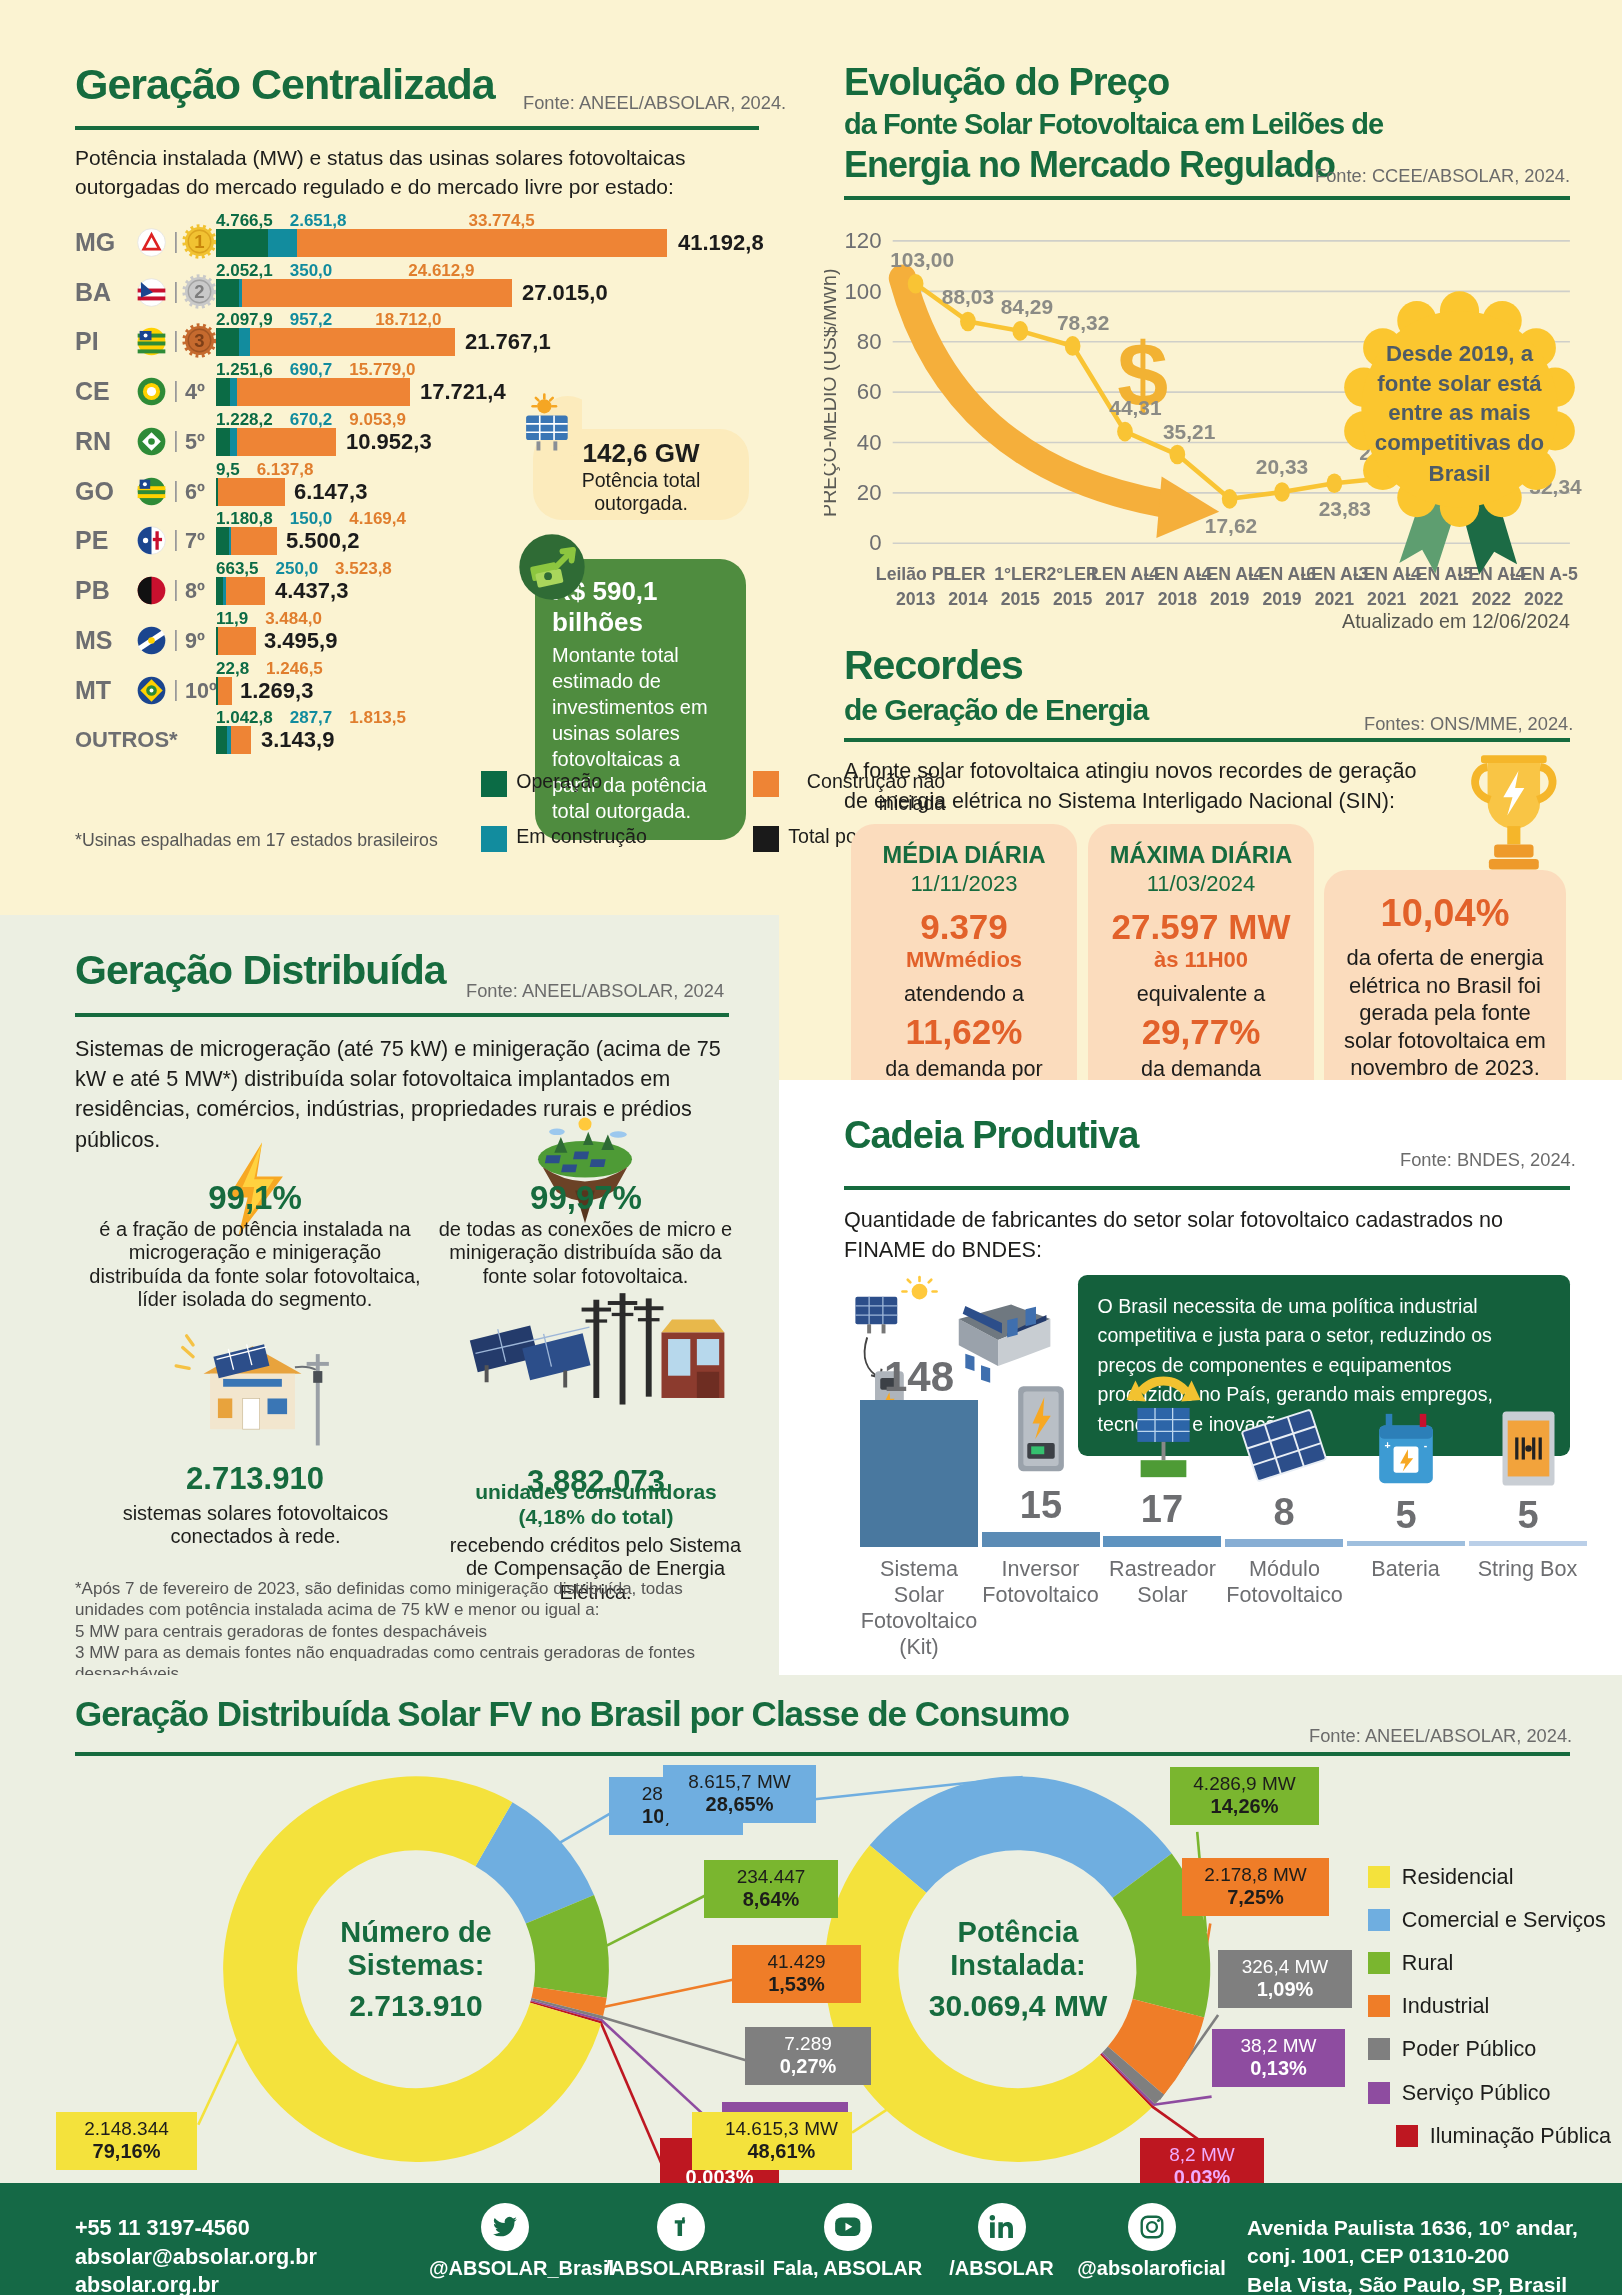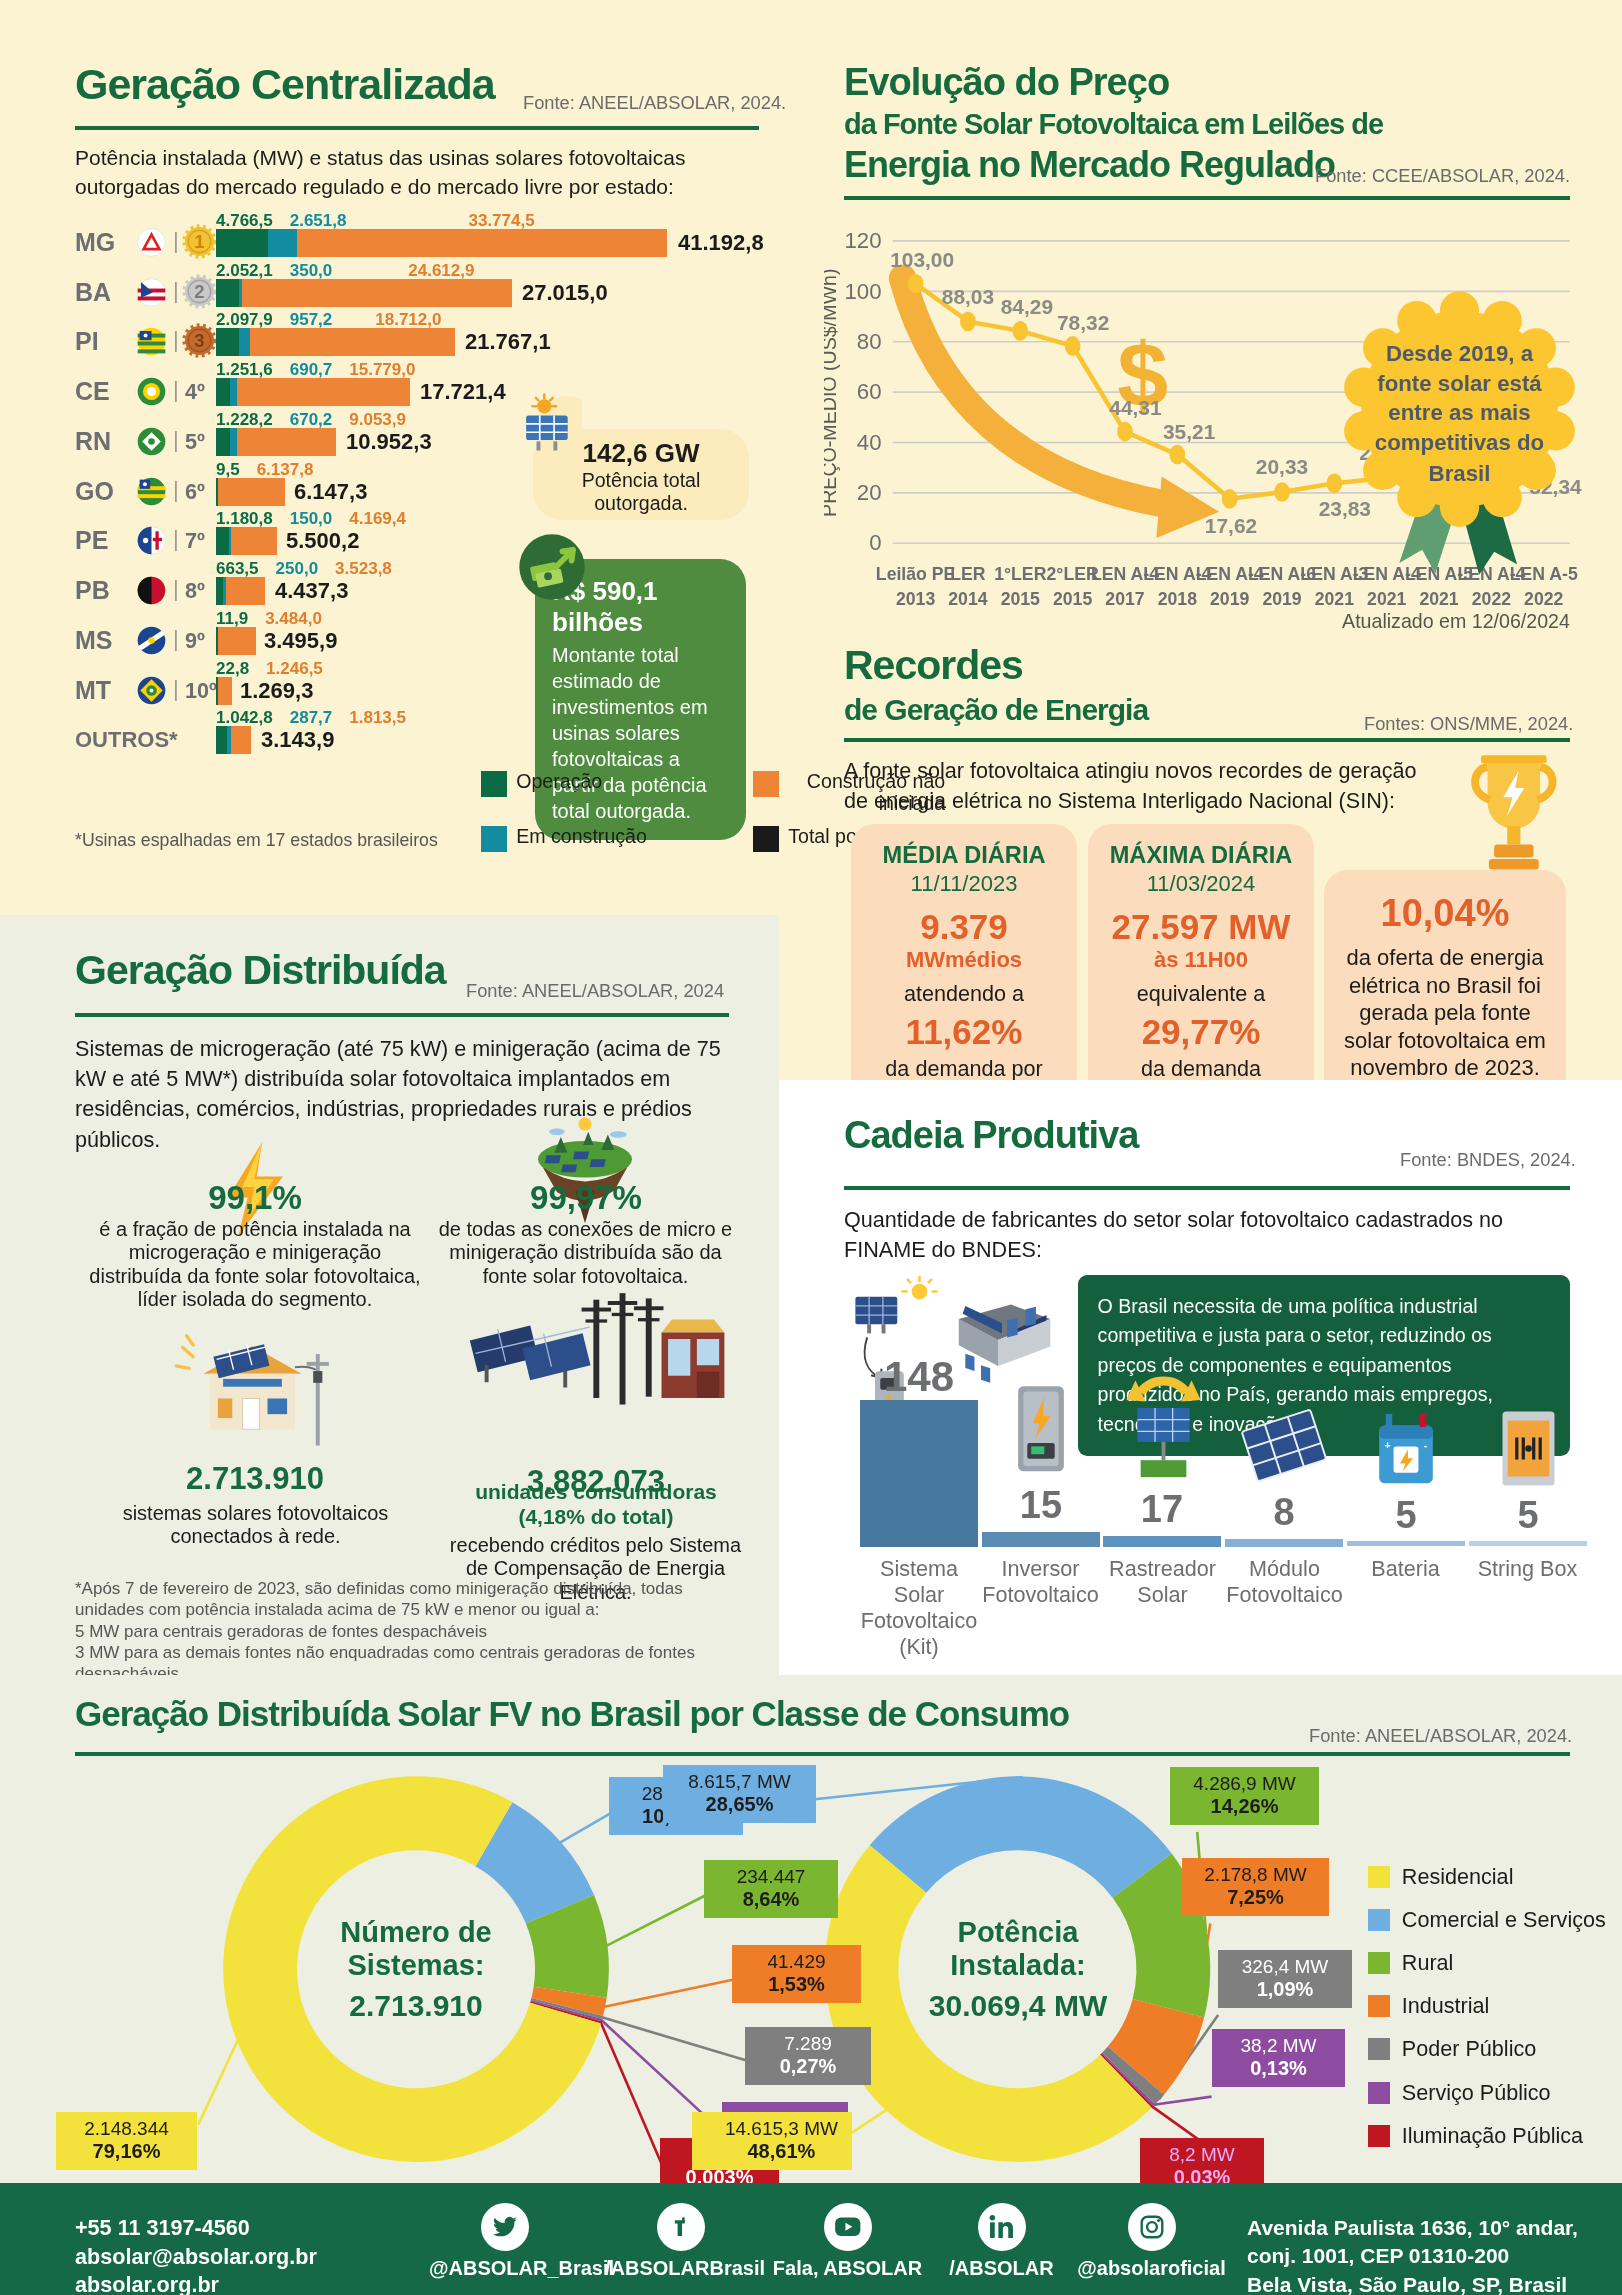--- a/index.html
+++ b/index.html
@@ -865,7 +865,7 @@
         <div class="sw" style="background: rgb(142, 76, 160);"></div>
         <div>Serviço Público</div>
       </div>
-      <div class="lg-item" style="left: 1368px; top: 2123px;">
+      <div class="lg-item" style="left: 1396px; top: 2123px;">
         <div class="sw" style="background: rgb(190, 23, 33);"></div>
         <div>Iluminação Pública</div>
       </div>

